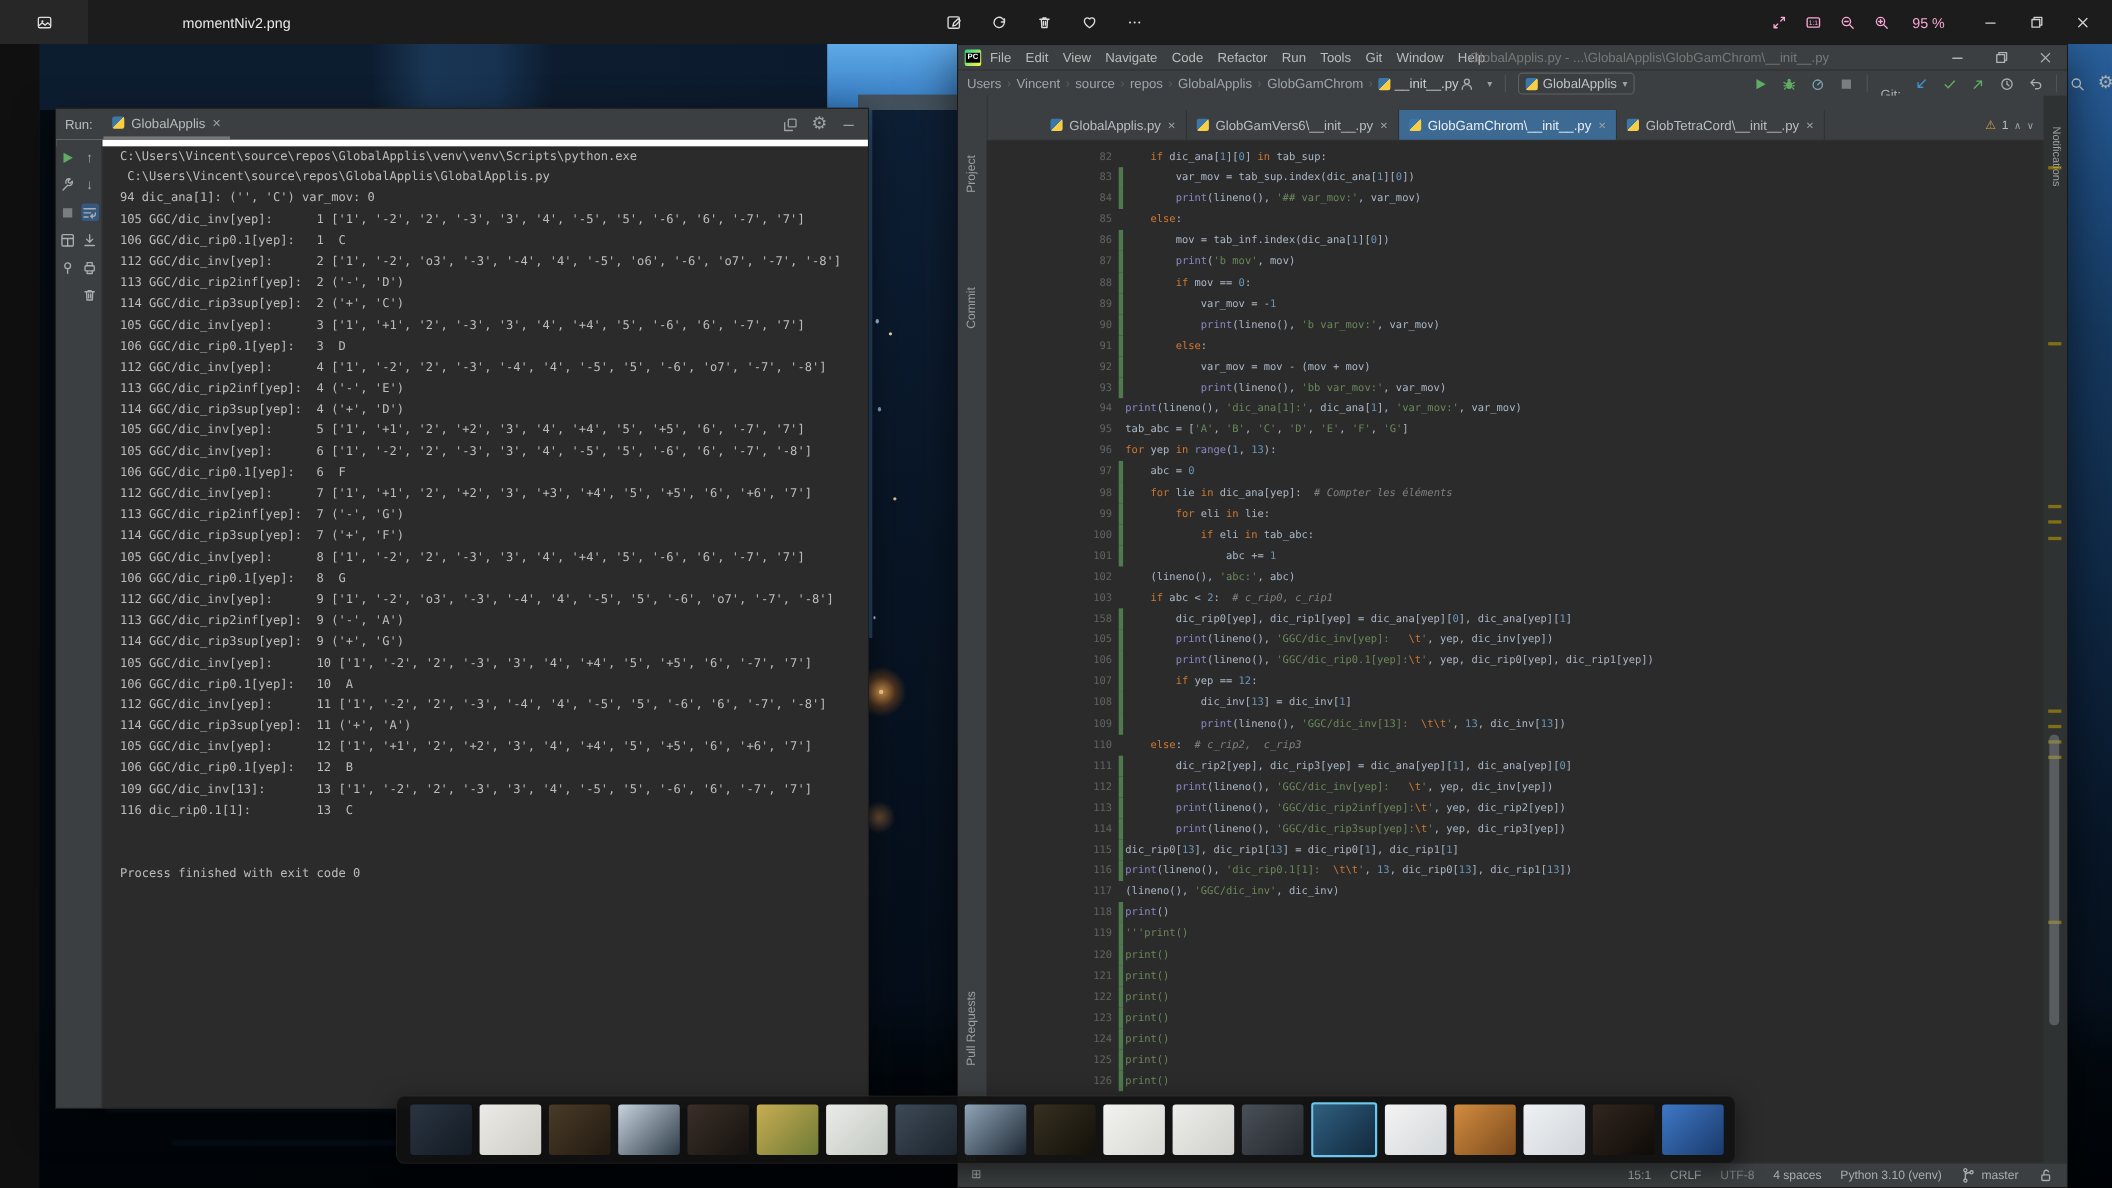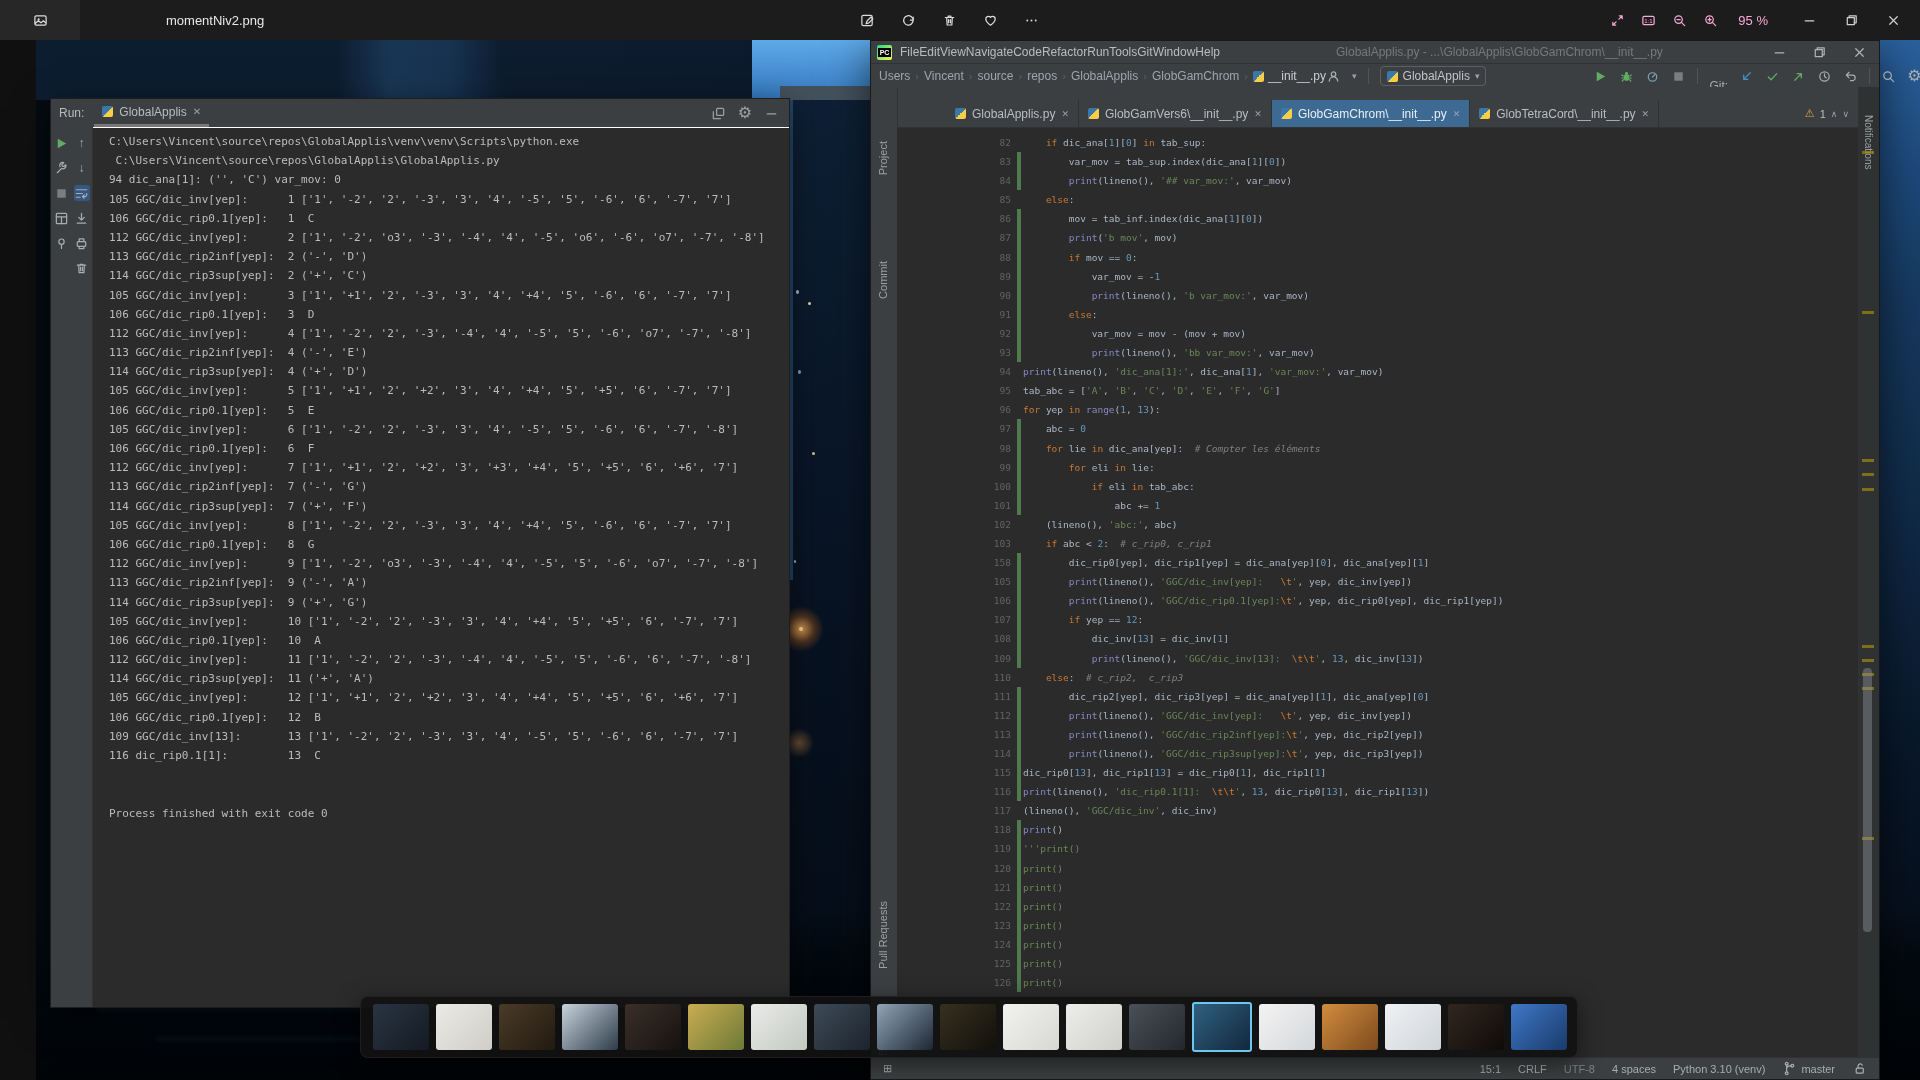--- a/index.html
+++ b/index.html
@@ -66,7 +66,7 @@
   .pc-logo{width:15px;height:15px;margin:0 8px 0 6px;border-radius:2px;
     background:linear-gradient(135deg,#21d789,#fcf84a);display:flex;align-items:center;justify-content:center;}
   .pc-logo i{font-style:normal;background:#000;color:#fff;font-size:7px;font-weight:bold;padding:1px 1.5px;line-height:1;}
-  #pc-menus{display:flex;align-items:center;}
+  #pc-menus{display:flex;gap:13px;align-items:center;}
   .menu-item{font-size:12px;color:#bbbbbb;}
   .pc-wtitle{position:absolute;left:465px;font-size:12px;color:#787878;white-space:nowrap;}
   .pc-wcontrols{position:absolute;right:0;top:0;height:22px;display:flex;}

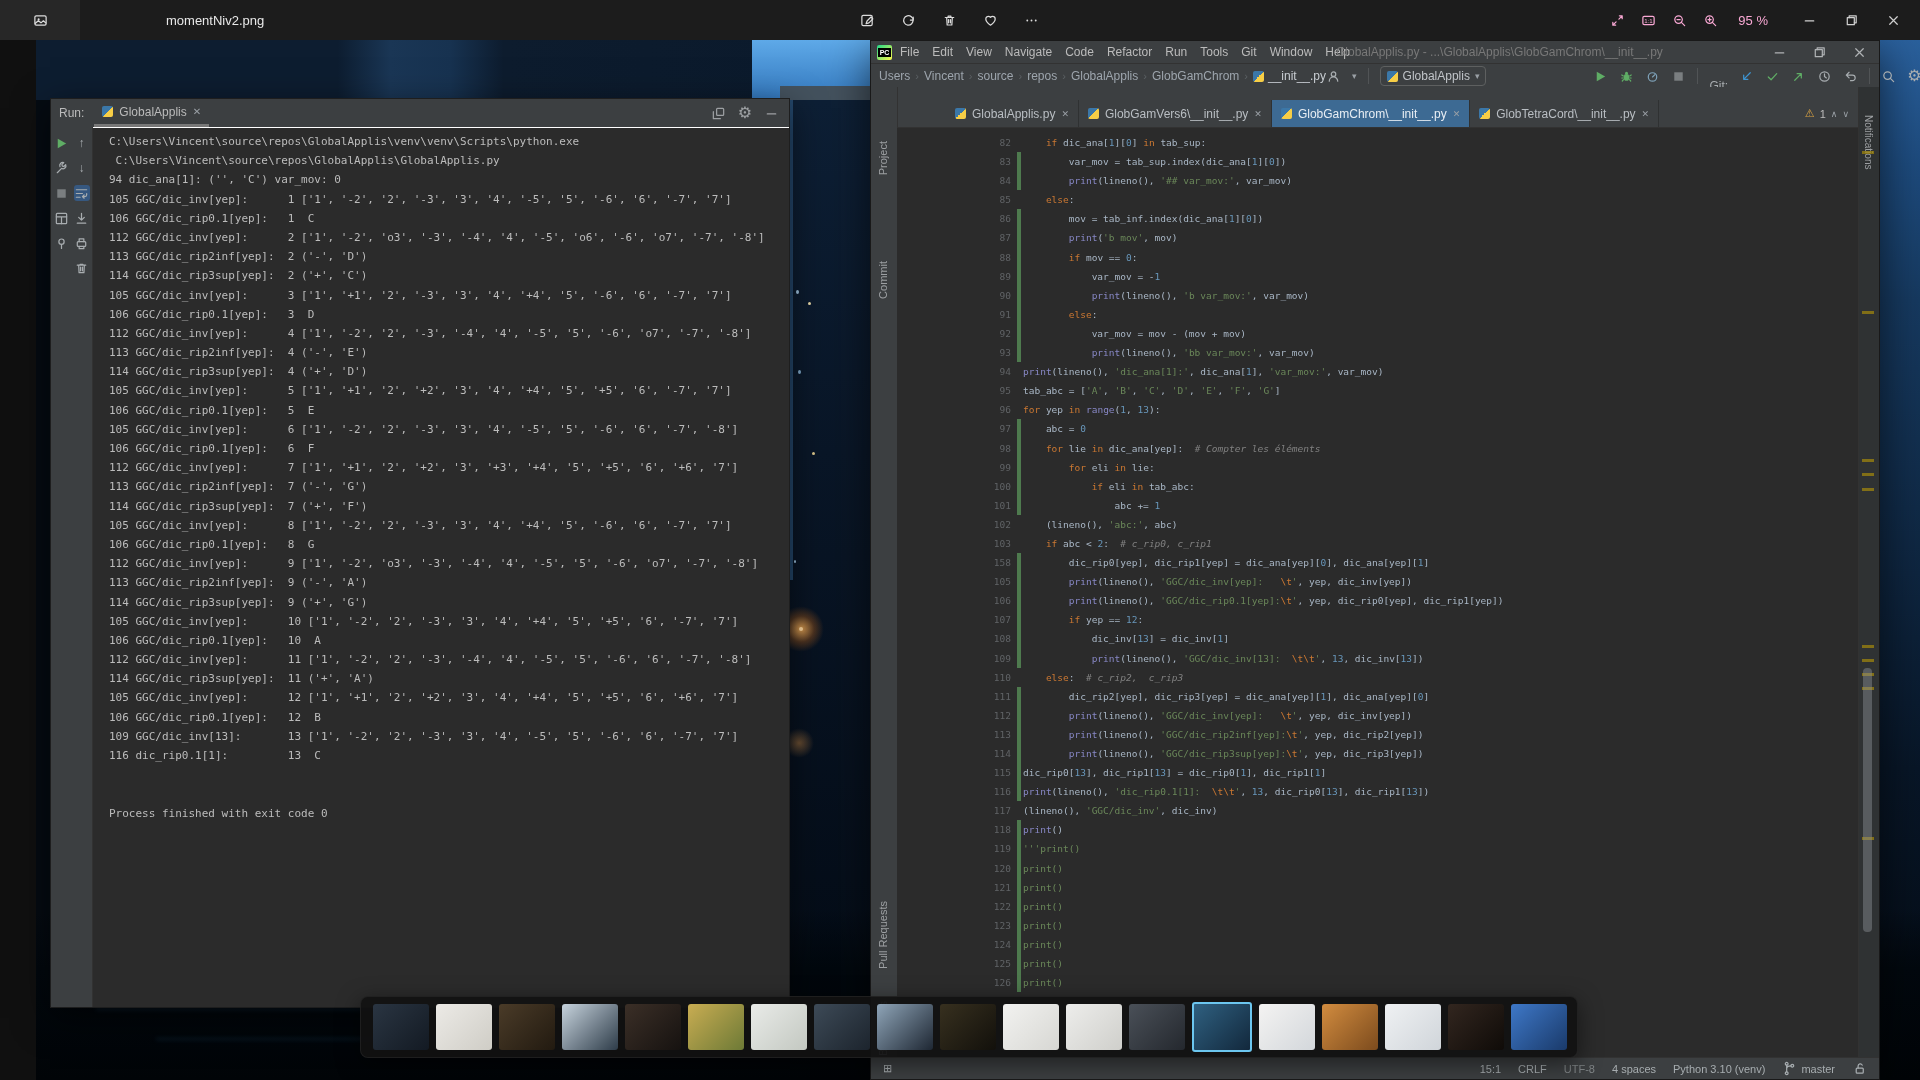--- a/index.html
+++ b/index.html
@@ -44,7 +44,7 @@
   
   .console-win{position:absolute;left:50px;top:98px;width:740px;height:910px;background:#2b2b2b;
     border:1px solid #1e1e1e;box-sizing:border-box;z-index:5;box-shadow:0 10px 34px rgba(0,0,0,.55);}
-  .c-header{height:28px;background:#3c3f41;border-bottom:1px solid #ffffff;display:flex;align-items:center;}
+  .c-header{height:28px;background:#3c3f41;border-bottom:6px solid #ffffff;display:flex;align-items:center;}
   .c-run-label{font-size:12px;color:#bbbbbb;margin:0 10px 0 8px;}
   .c-tab{display:flex;align-items:center;gap:6px;height:28px;padding:0 8px;border-bottom:3px solid #787878;box-sizing:border-box;}
   .c-tab-label{font-size:12px;color:#bbbbbb;}

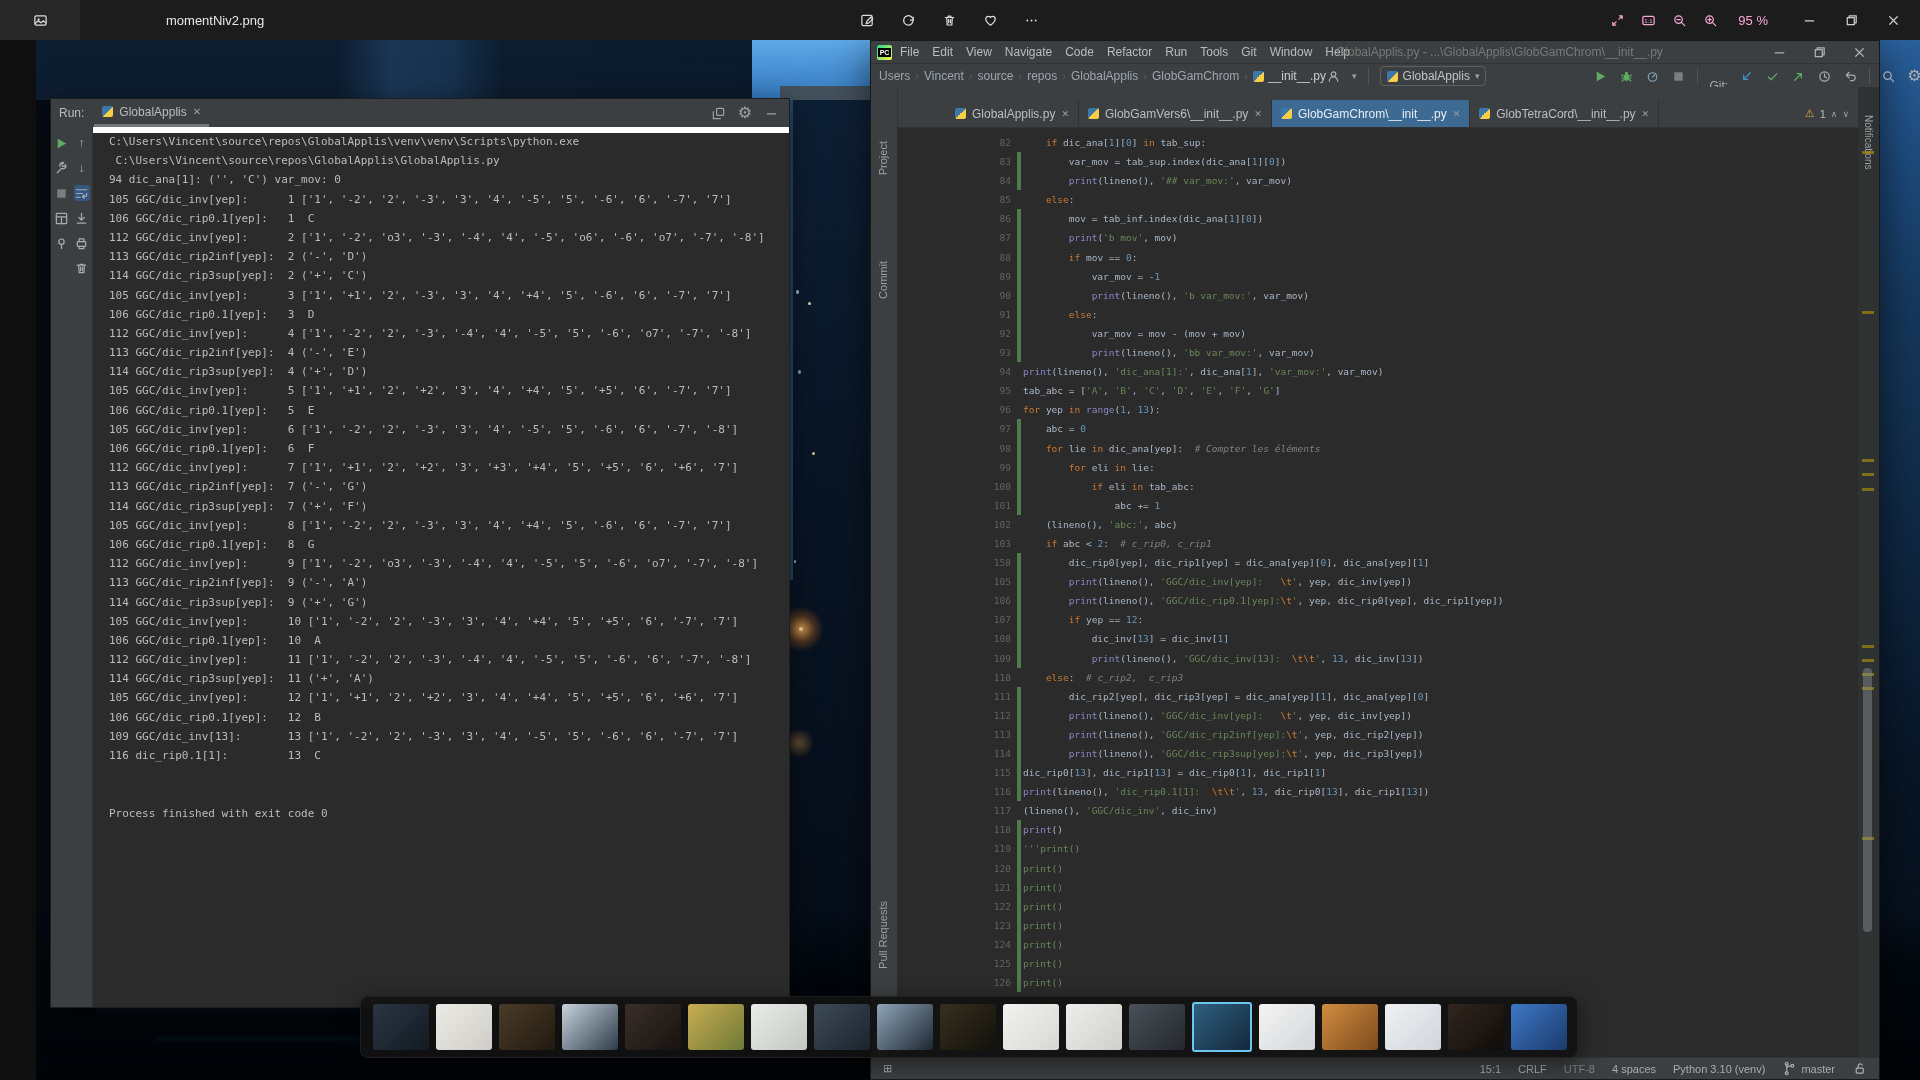--- a/index.html
+++ b/index.html
@@ -247,7 +247,6 @@
         <div class="cline">113 GGC/dic_rip2inf[yep]:  4 ('-', 'E')</div>
         <div class="cline">114 GGC/dic_rip3sup[yep]:  4 ('+', 'D')</div>
         <div class="cline">105 GGC/dic_inv[yep]:      5 ['1', '+1', '2', '+2', '3', '4', '+4', '5', '+5', '6', '-7', '7']</div>
-        <div class="cline">106 GGC/dic_rip0.1[yep]:   5  E</div>
         <div class="cline">105 GGC/dic_inv[yep]:      6 ['1', '-2', '2', '-3', '3', '4', '-5', '5', '-6', '6', '-7', '-8']</div>
         <div class="cline">106 GGC/dic_rip0.1[yep]:   6  F</div>
         <div class="cline">112 GGC/dic_inv[yep]:      7 ['1', '+1', '2', '+2', '3', '+3', '+4', '5', '+5', '6', '+6', '7']</div>

